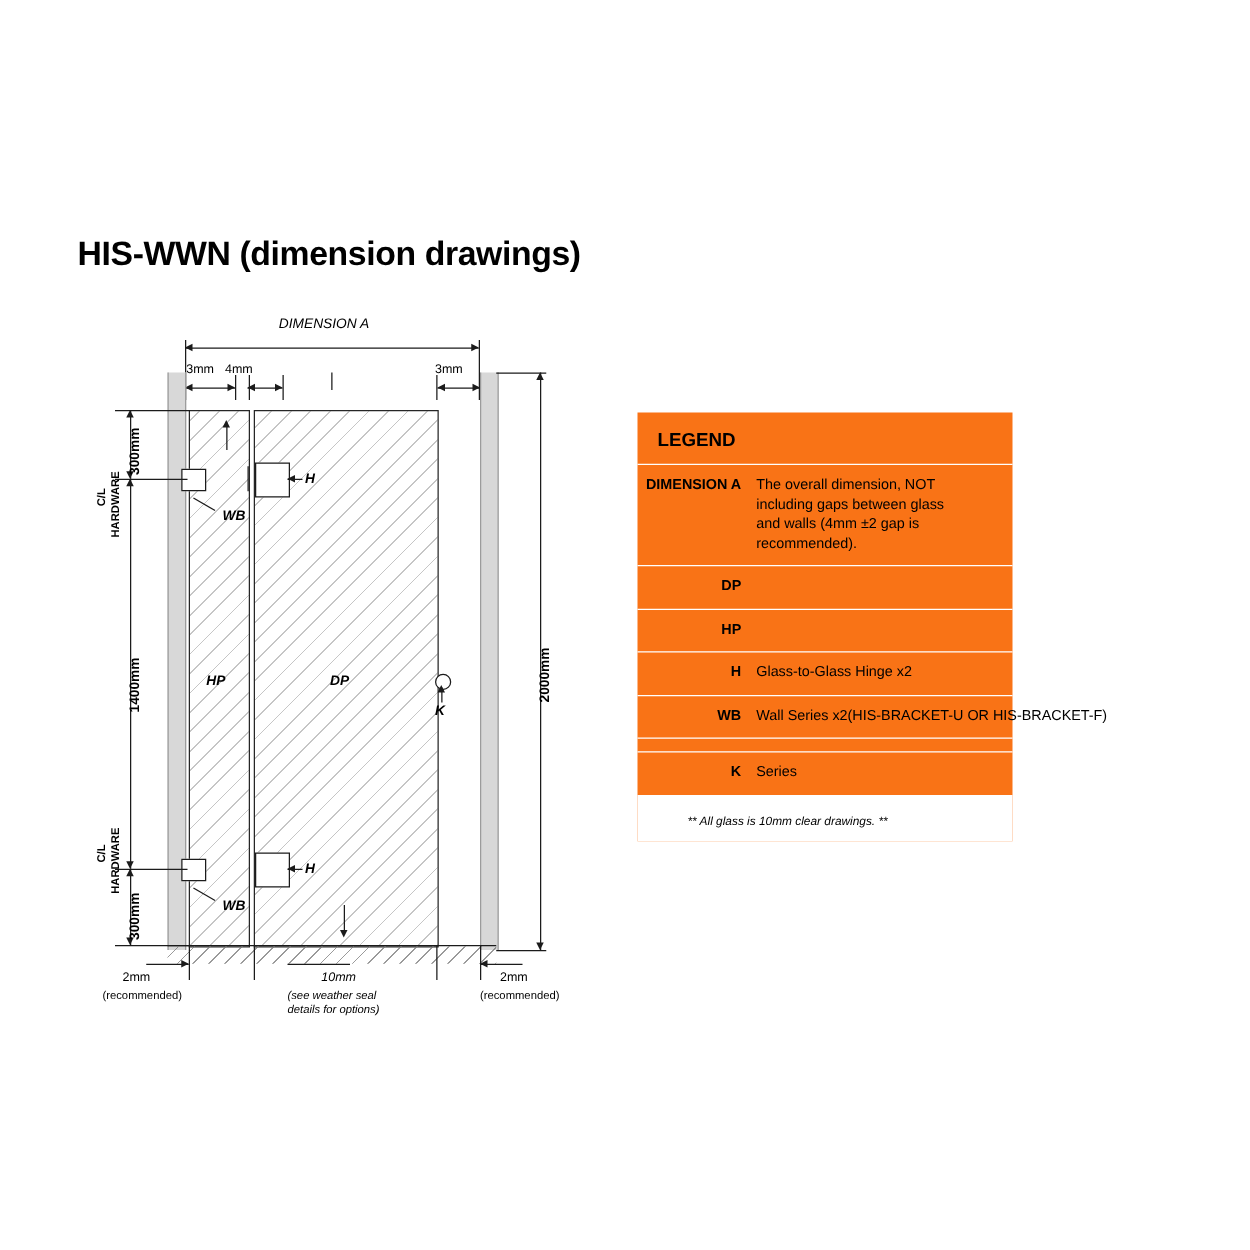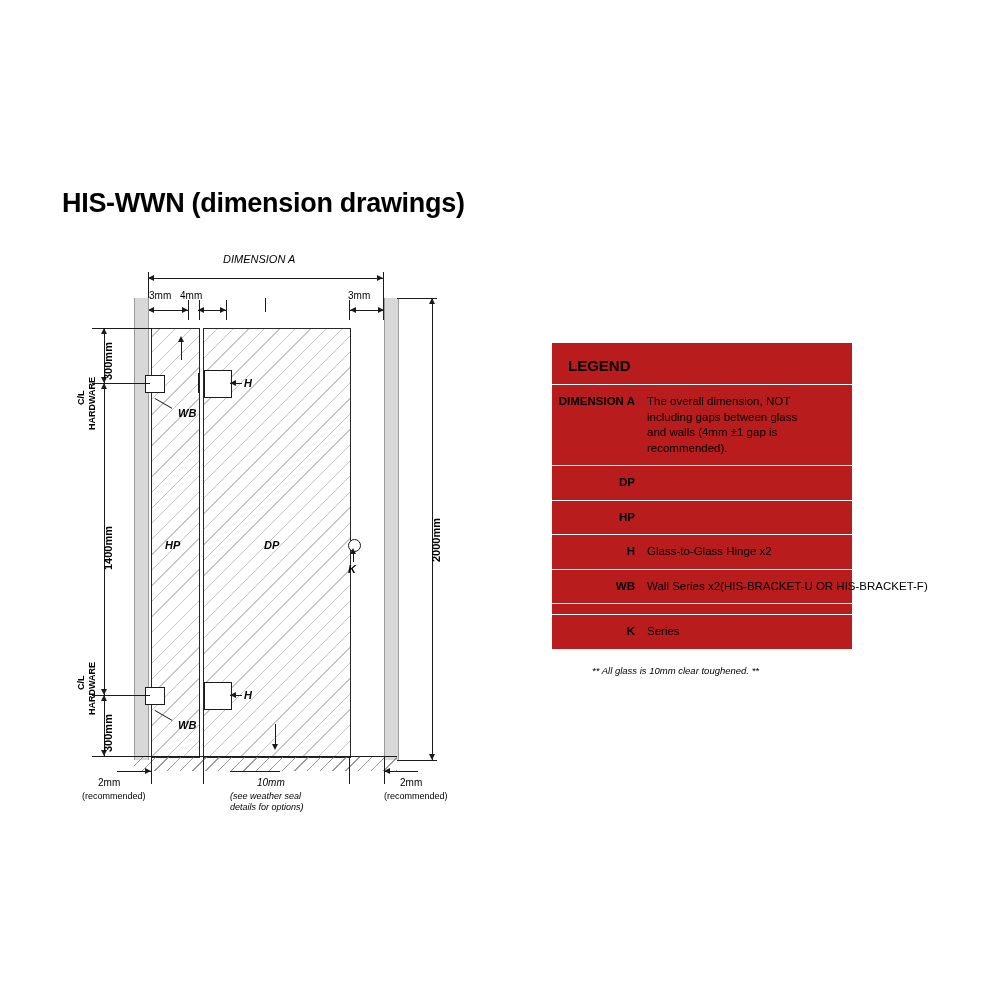--- a/index.html
+++ b/index.html
@@ -119,12 +119,11 @@
   
   #legend {
     position: absolute;
-    left: 552px;
+    left: 510px;
     top: 330px;
     width: 300px;
-    background: #b91c1c;
+    background: #f97316;
     font-size: 11.5px;
-    margin-top: 13px;
   }
   #legend .legend-title {
     font-size: 15px;

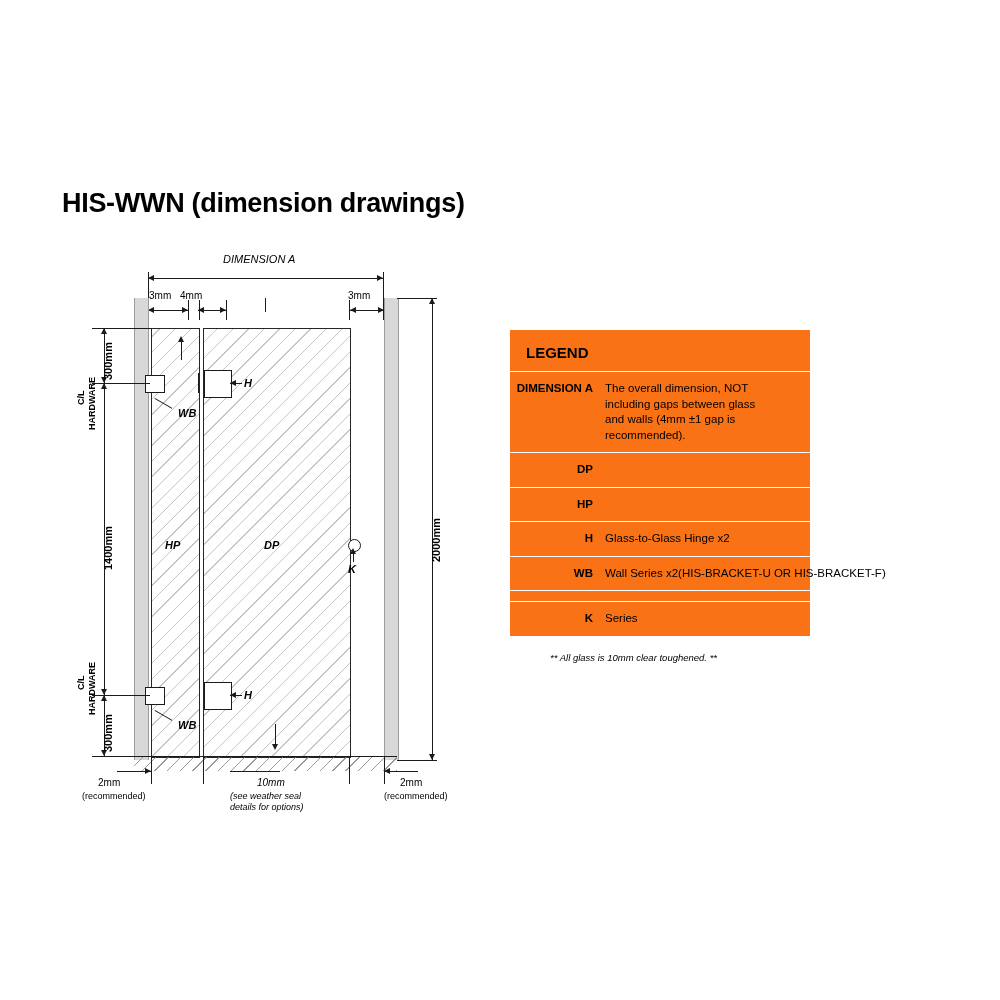--- a/index.html
+++ b/index.html
@@ -300,7 +300,7 @@
     <div class="legend-key">DIMENSION A</div>
     <div class="legend-desc">The overall dimension, NOT
 including gaps between glass
-and walls (4mm ±1 gap is
+and walls (4mm ±2 gap is
 recommended).</div>
   </div>
 

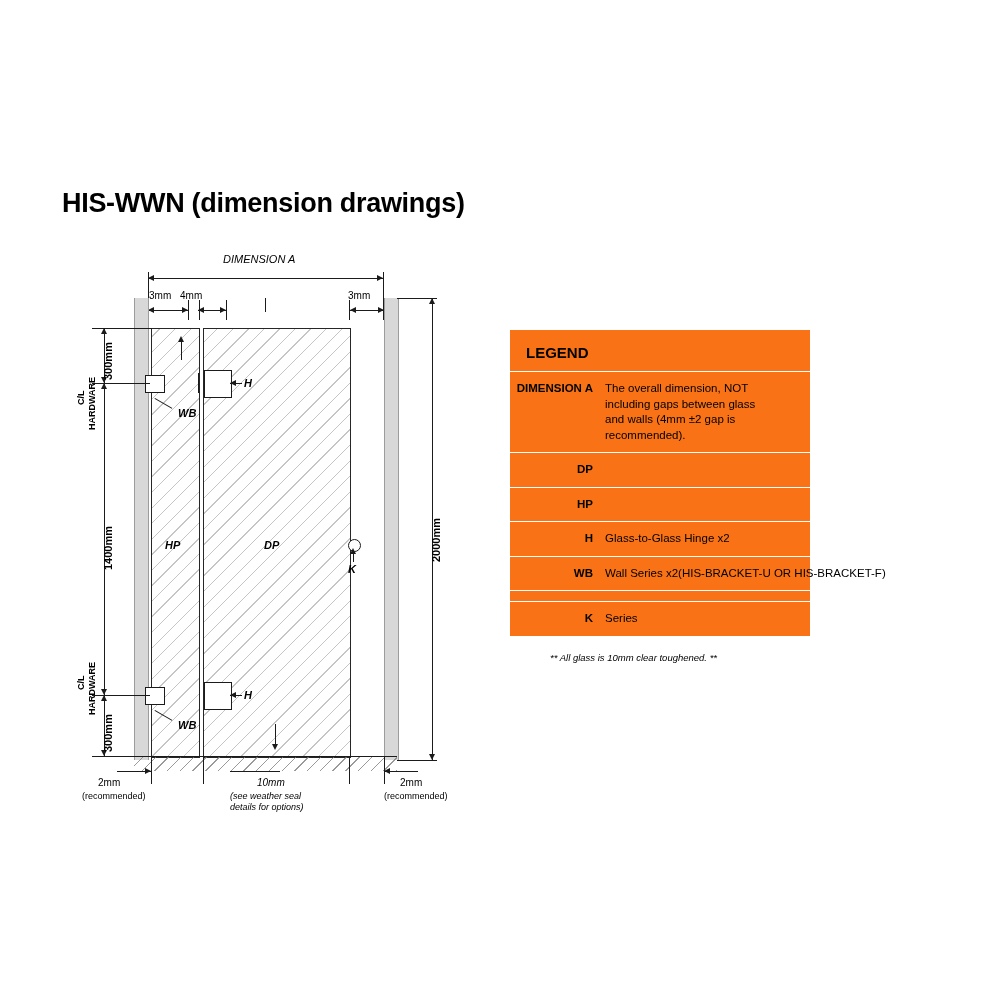--- a/index.html
+++ b/index.html
@@ -329,7 +329,7 @@
     <div class="legend-desc">Series</div>
   </div>
 
-  <div class="legend-foot">** All glass is 10mm clear toughened. **</div>
+  <div class="legend-foot">** All glass is 10mm clear drawings. **</div>
 </div>
 
 </body></html>

